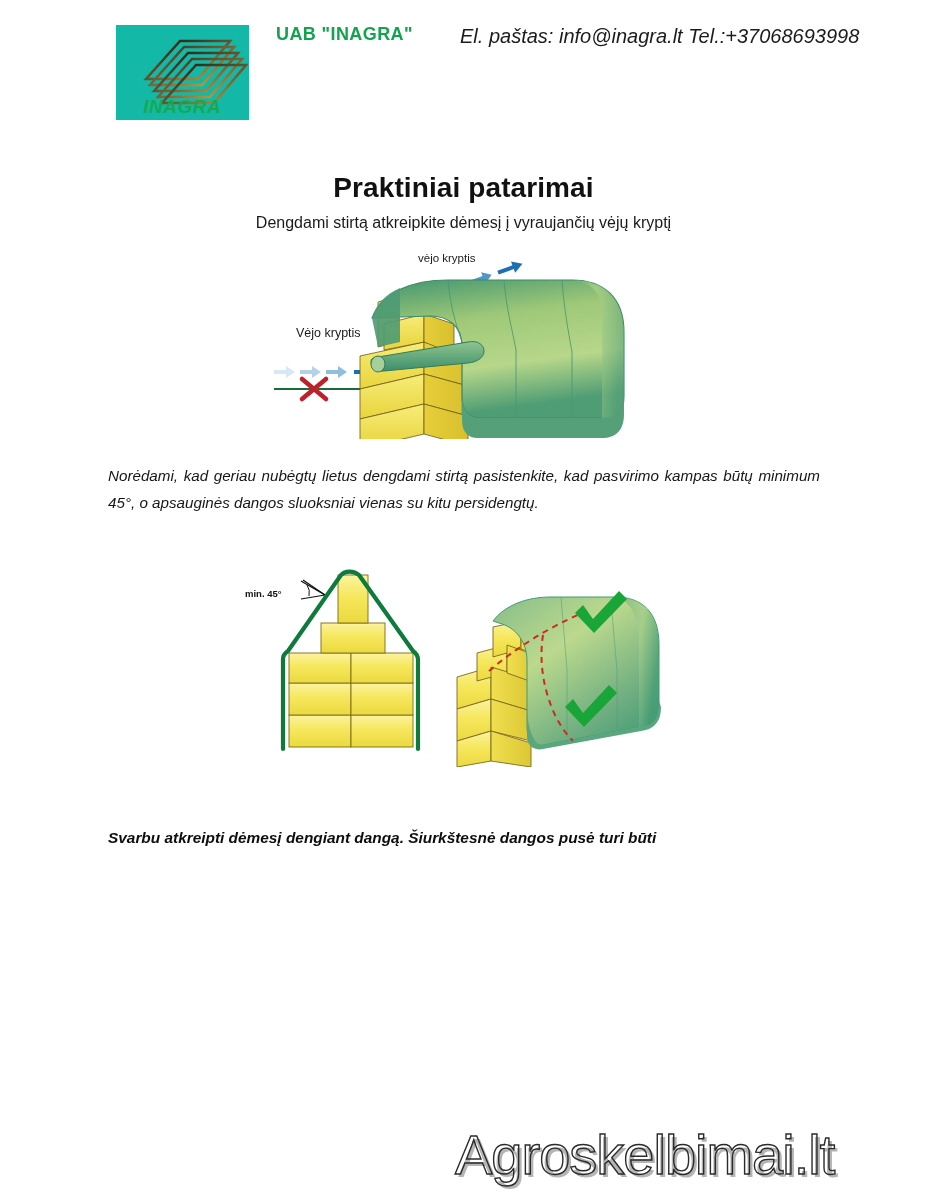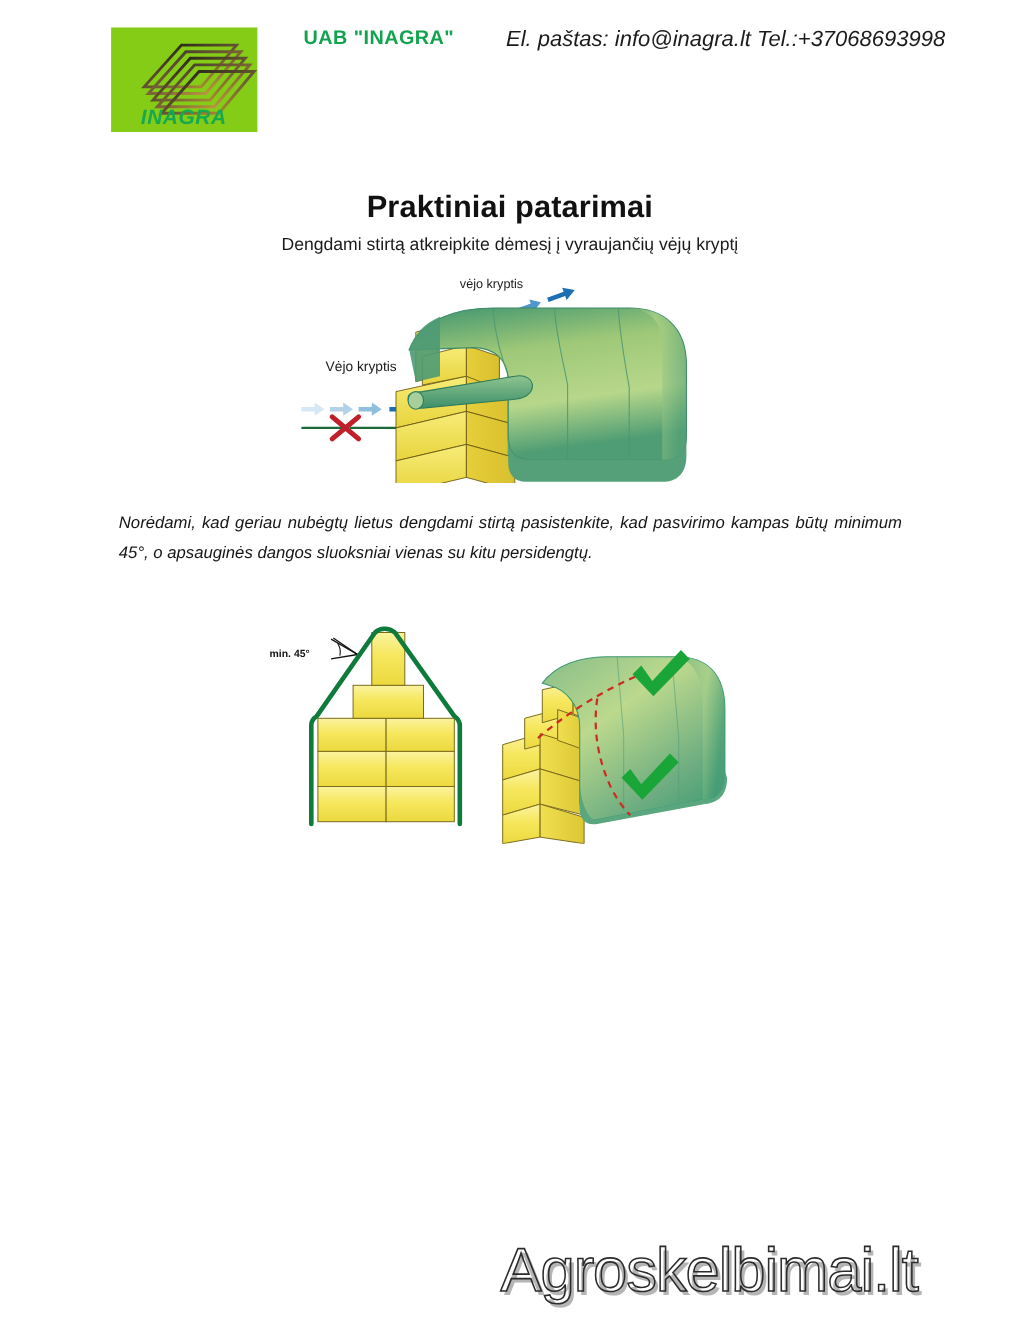--- a/index.html
+++ b/index.html
@@ -25,9 +25,9 @@
   }
   .logo-box {
     position: absolute;
-    left: 101px; top: 25px;
+    left: 116px; top: 25px;
     width: 133px; height: 95px;
-    background: #84cc16;
+    background: #14b8a6;
   }
   .logo-svg { display: block; }
   .company-name {

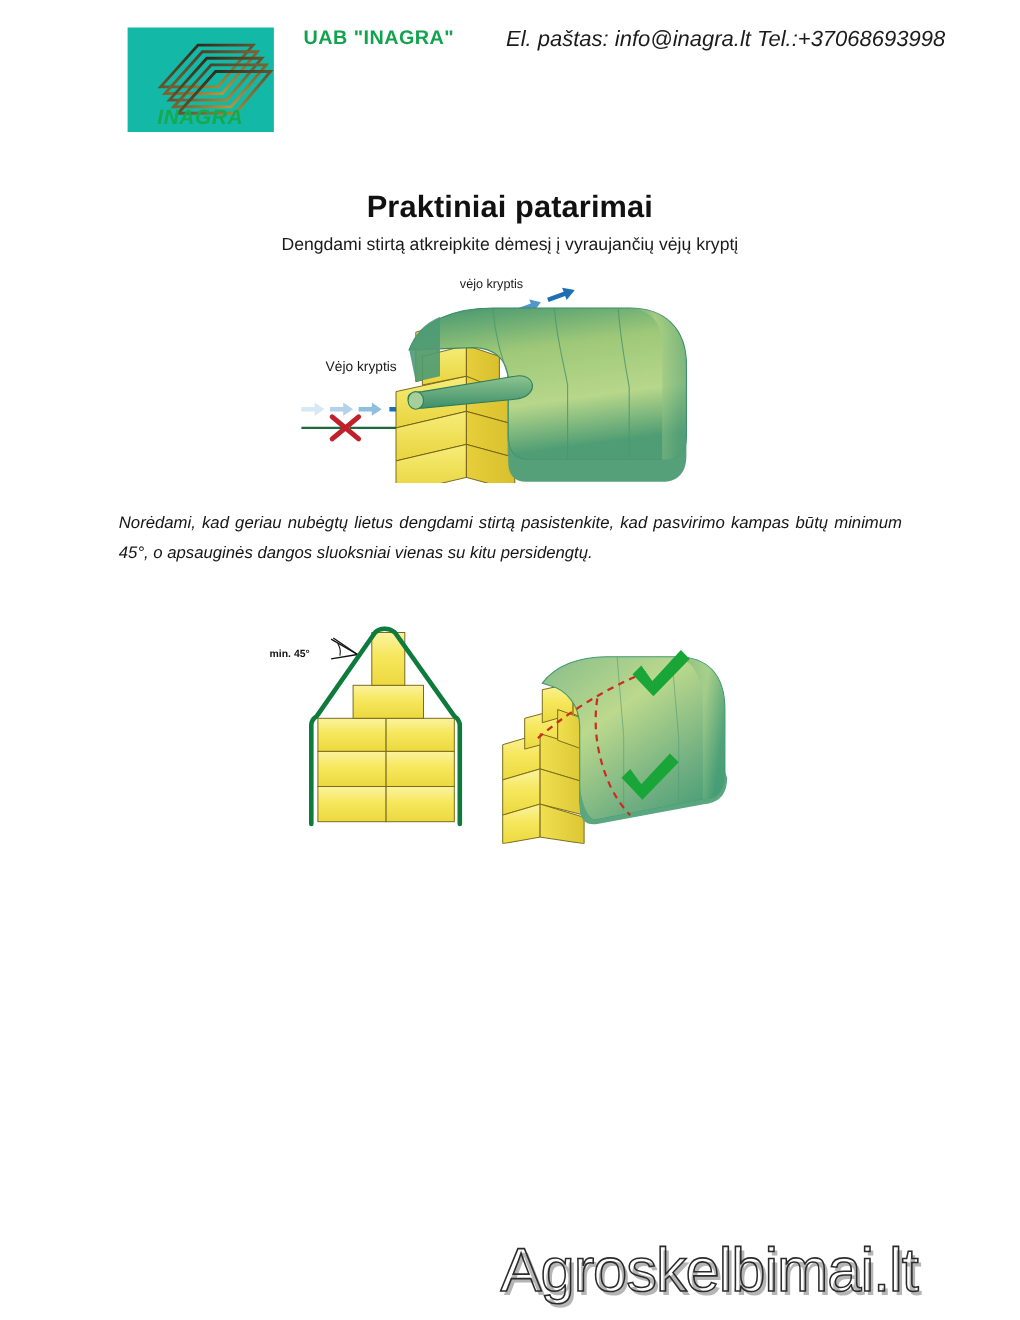--- a/index.html
+++ b/index.html
@@ -388,6 +388,7 @@
 </div>
 
 <div class="para-bold-italic">
+  <div>Svarbu atkreipti dėmesį dengiant dangą. Šiurkštesnė dangos pusė turi būti</div>
 </div>
 
 <div class="watermark">

